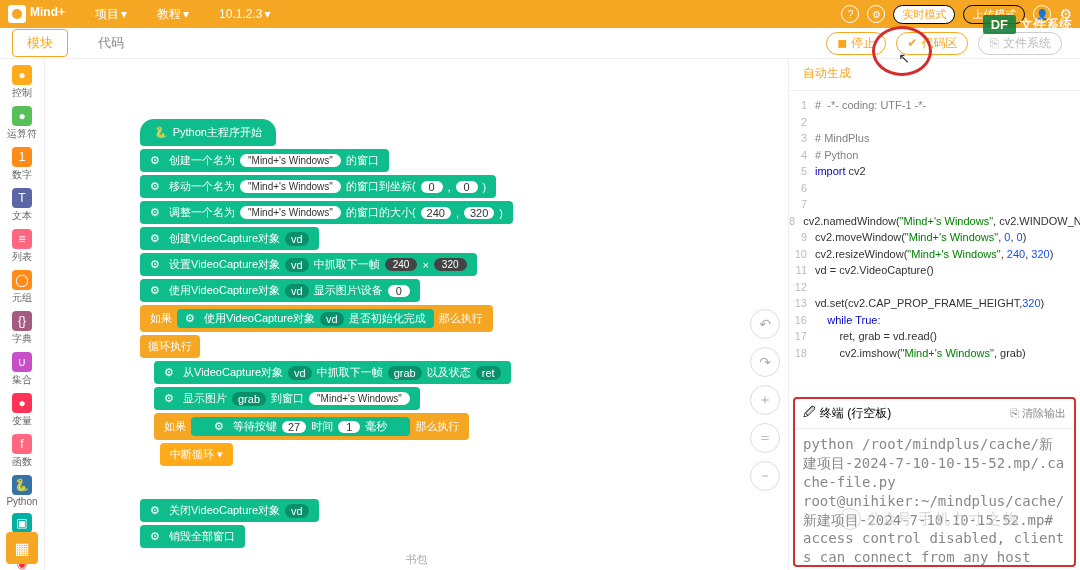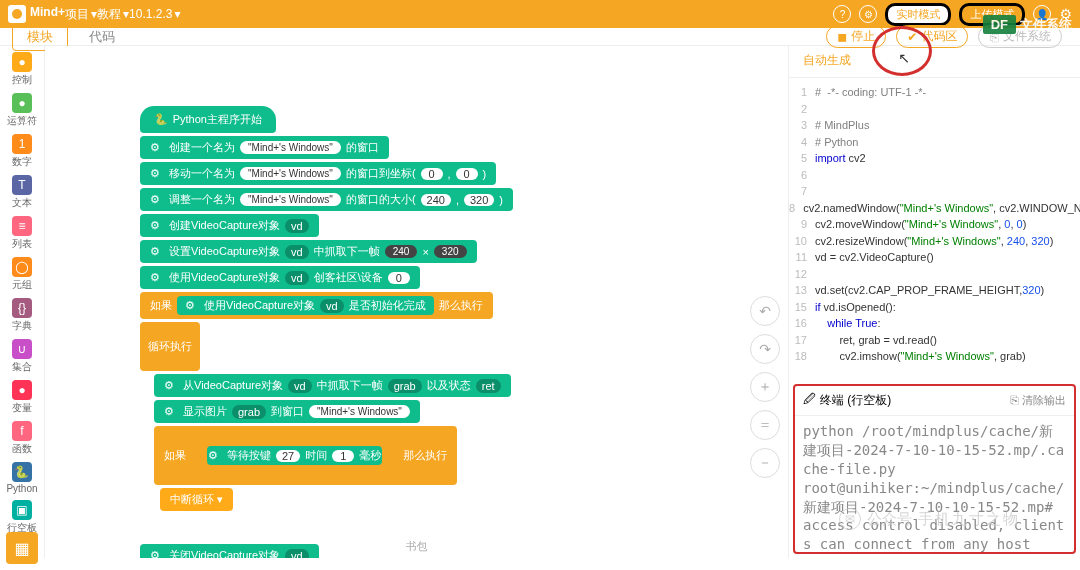--- a/index.html
+++ b/index.html
@@ -8,7 +8,7 @@
 .logo{display:flex;align-items:flex-start;gap:4px;font-weight:bold}
 .logo-icon{width:18px;height:18px;background:#fff;border-radius:3px;display:inline-block;position:relative}
 .logo-icon::before{content:"";position:absolute;width:10px;height:10px;background:#f5a623;border-radius:50%;top:4px;left:4px}
-.menu-item{margin-left:0;cursor:pointer}
+.menu-item{margin-left:30px;cursor:pointer}
 .topbar-right{margin-left:auto;display:flex;align-items:center;gap:8px}
 .top-icon{width:18px;height:18px;border:1px solid #fff;border-radius:50%;display:flex;align-items:center;justify-content:center;font-size:10px}
 .top-pill{border:3px solid #000000;border-radius:10px;padding:1px 8px;font-size:11px}

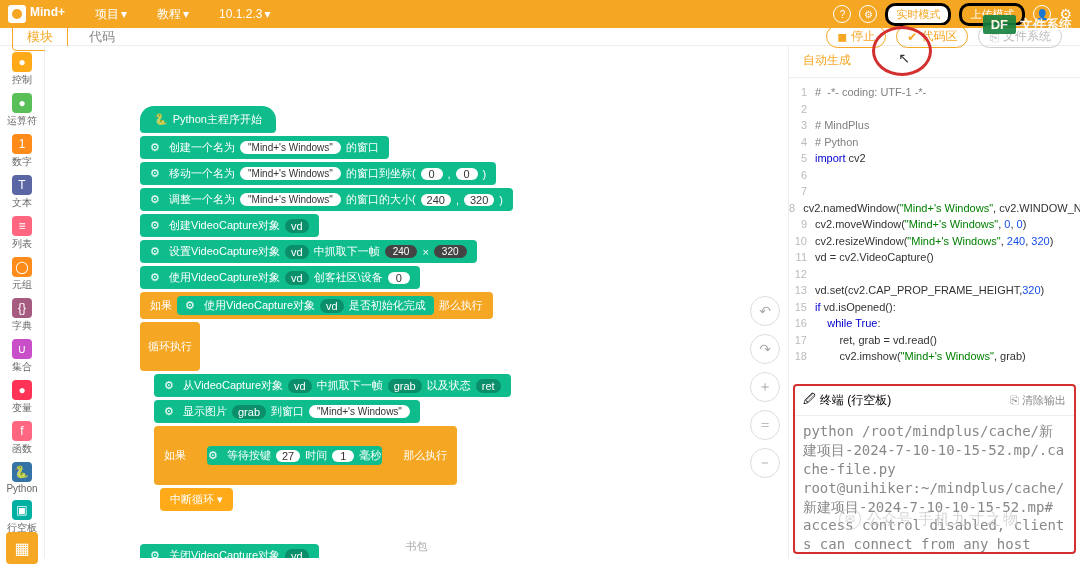--- a/index.html
+++ b/index.html
@@ -11,7 +11,7 @@
 .menu-item{margin-left:30px;cursor:pointer}
 .topbar-right{margin-left:auto;display:flex;align-items:center;gap:8px}
 .top-icon{width:18px;height:18px;border:1px solid #fff;border-radius:50%;display:flex;align-items:center;justify-content:center;font-size:10px}
-.top-pill{border:3px solid #000000;border-radius:10px;padding:1px 8px;font-size:11px}
+.top-pill{border:1px solid #000000;border-radius:10px;padding:1px 8px;font-size:11px}
 .top-pill.active{background:#fff;color:#f5a623}
 .corner-brand{position:absolute;right:8px;top:15px;display:flex;align-items:center;gap:4px;color:#fff;font-size:13px;font-weight:bold;z-index:5;opacity:.9}
 .corner-brand .df{background:#15803d;padding:2px 8px;border-radius:2px}

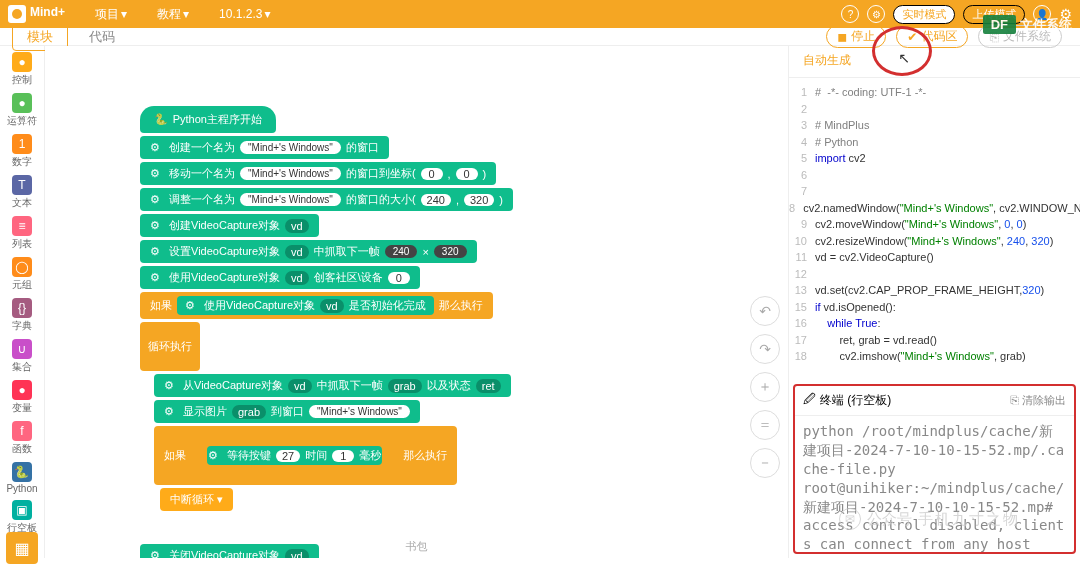--- a/index.html
+++ b/index.html
@@ -15,7 +15,7 @@
 .top-pill.active{background:#fff;color:#f5a623}
 .corner-brand{position:absolute;right:8px;top:15px;display:flex;align-items:center;gap:4px;color:#fff;font-size:13px;font-weight:bold;z-index:5;opacity:.9}
 .corner-brand .df{background:#15803d;padding:2px 8px;border-radius:2px}
-.row2{height:18px;display:flex;align-items:center;border-bottom:1px solid #eee;padding:8px 12px;gap:7px;font-size:13px;position:relative}
+.row2{height:18px;display:flex;align-items:center;border-bottom:1px solid #eee;padding:15px 12px;gap:16px;font-size:13px;position:relative}
 .tab{padding:4px 14px;border-radius:4px;color:#888;cursor:pointer}
 .tab.active{border:1px solid #f5a623;color:#f5a623}
 .row2-right{position:absolute;right:18px;display:flex;gap:10px;align-items:center}

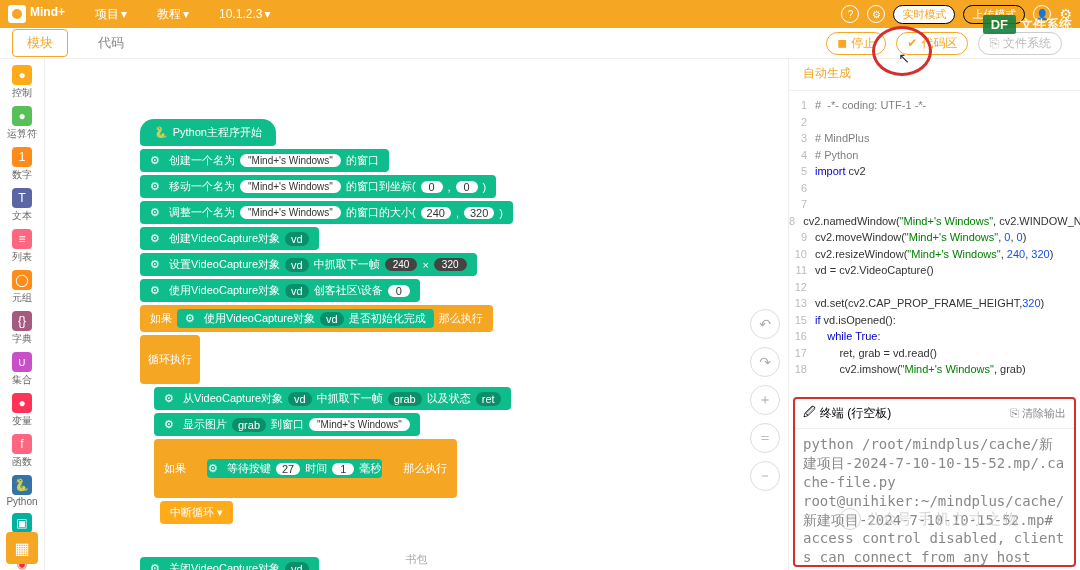--- a/index.html
+++ b/index.html
@@ -215,7 +215,7 @@
           <span class="ic-set"></span>
           <span>使用VideoCapture对象</span>
           <span class="oval">vd</span>
-          <span>创客社区\设备</span>
+          <span>显示图片\设备</span>
           <span class="pill-num">0</span>
         </div>
 

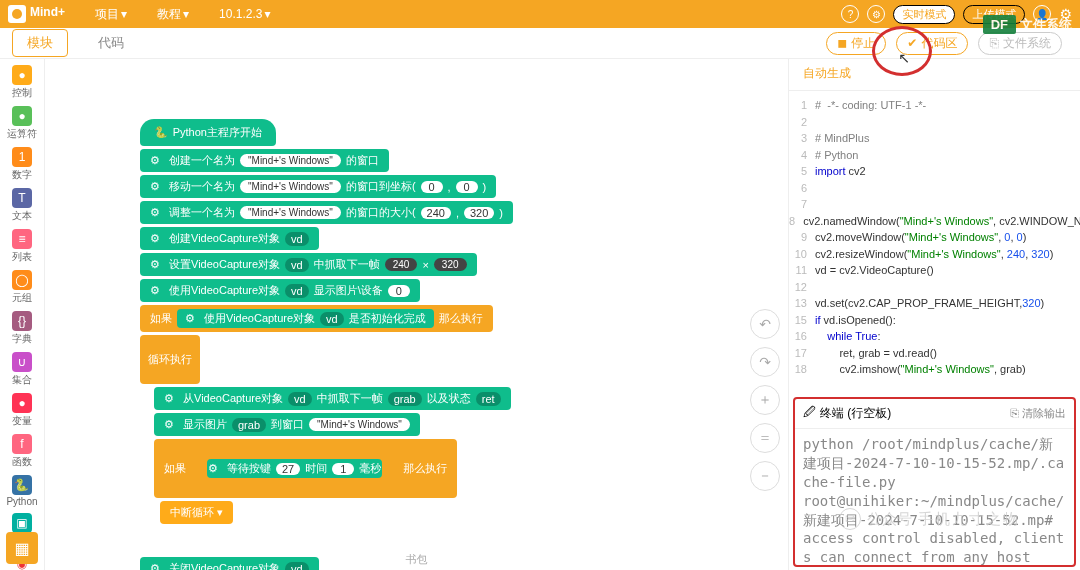--- a/index.html
+++ b/index.html
@@ -348,10 +348,6 @@
           <span class="code-txt">vd.set(cv2.CAP_PROP_FRAME_HEIGHT,<span class="num">320</span>)</span>
         </div>
         <div class="code-line">
-          <span class="ln">15</span>
-          <span class="code-txt"><span class="kw">if</span> vd.isOpened():</span>
-        </div>
-        <div class="code-line">
           <span class="ln">16</span>
           <span class="code-txt">    <span class="kw">while</span> <span class="kw">True</span>:</span>
         </div>

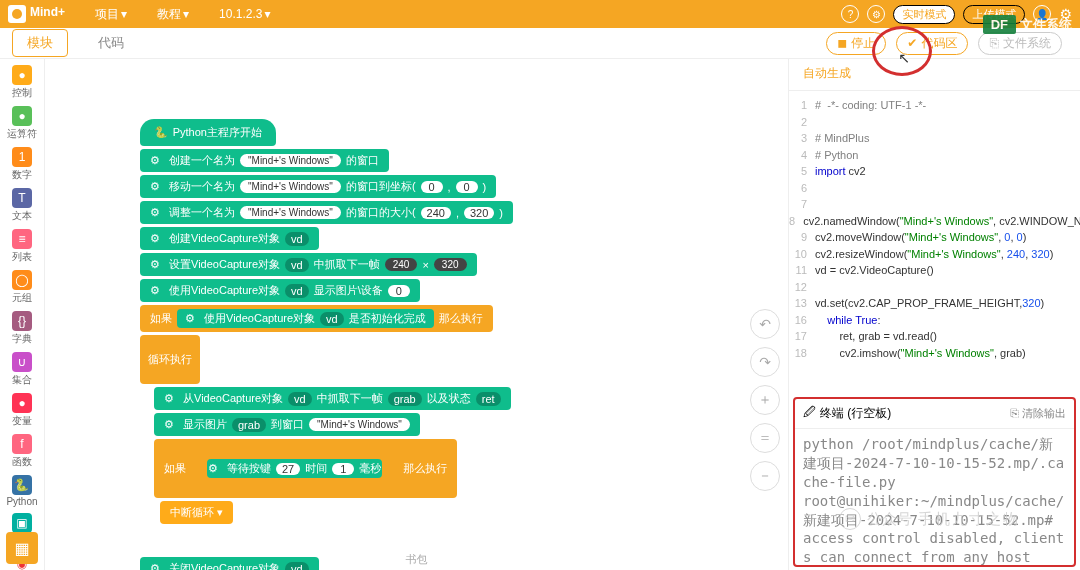--- a/index.html
+++ b/index.html
@@ -42,7 +42,7 @@
 .ic-set::before{content:"⚙";font-size:11px}
 .indent1{margin-left:14px}
 .indent2{margin-left:20px}
-.cshaped{background:#f5a623;padding:17px 8px;border-radius:4px;margin-bottom:3px;width:fit-content}
+.cshaped{background:#f5a623;padding:4px 8px;border-radius:4px;margin-bottom:3px;width:fit-content}
 .canvas-tools{position:absolute;right:8px;bottom:80px;display:flex;flex-direction:column;gap:8px}
 .tool-btn{width:30px;height:30px;border:1px solid #ddd;border-radius:50%;background:#fff;display:flex;align-items:center;justify-content:center;color:#aaa;font-size:14px}
 .footer-lbl{position:absolute;left:50%;bottom:4px;transform:translateX(-50%);font-size:11px;color:#aaa}

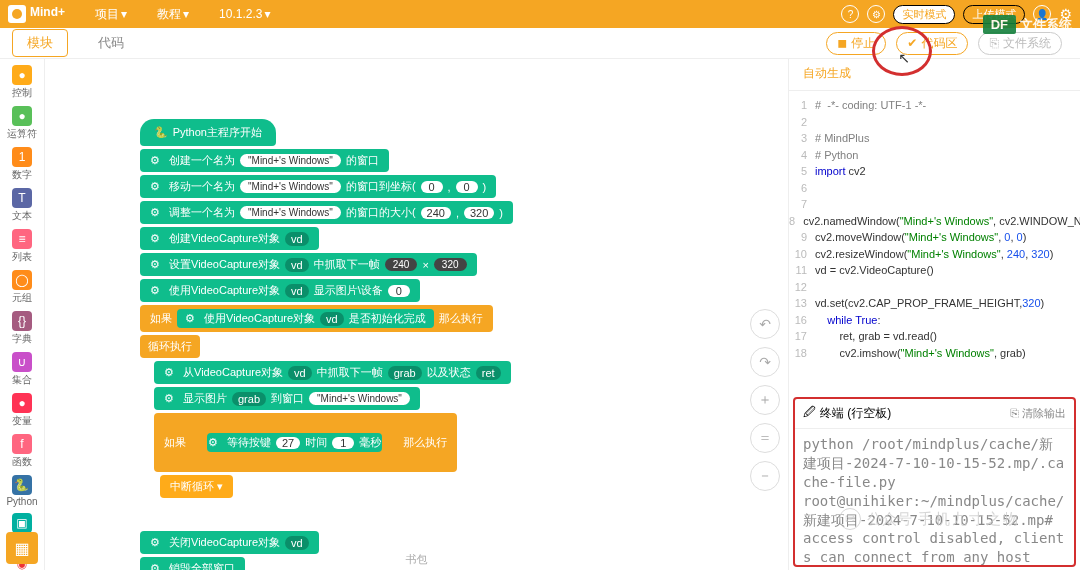--- a/index.html
+++ b/index.html
@@ -252,7 +252,7 @@
 
       <div class="blk orange indent1">
           <span>如果</span>
-        <span class="blk teal" style="padding:2px 1px;margin:16px">
+        <span class="blk teal" style="padding:2px 23px;margin:0">
             <span class="ic-set"></span>
             <span>等待按键</span>
             <span class="pill-num">27</span>

